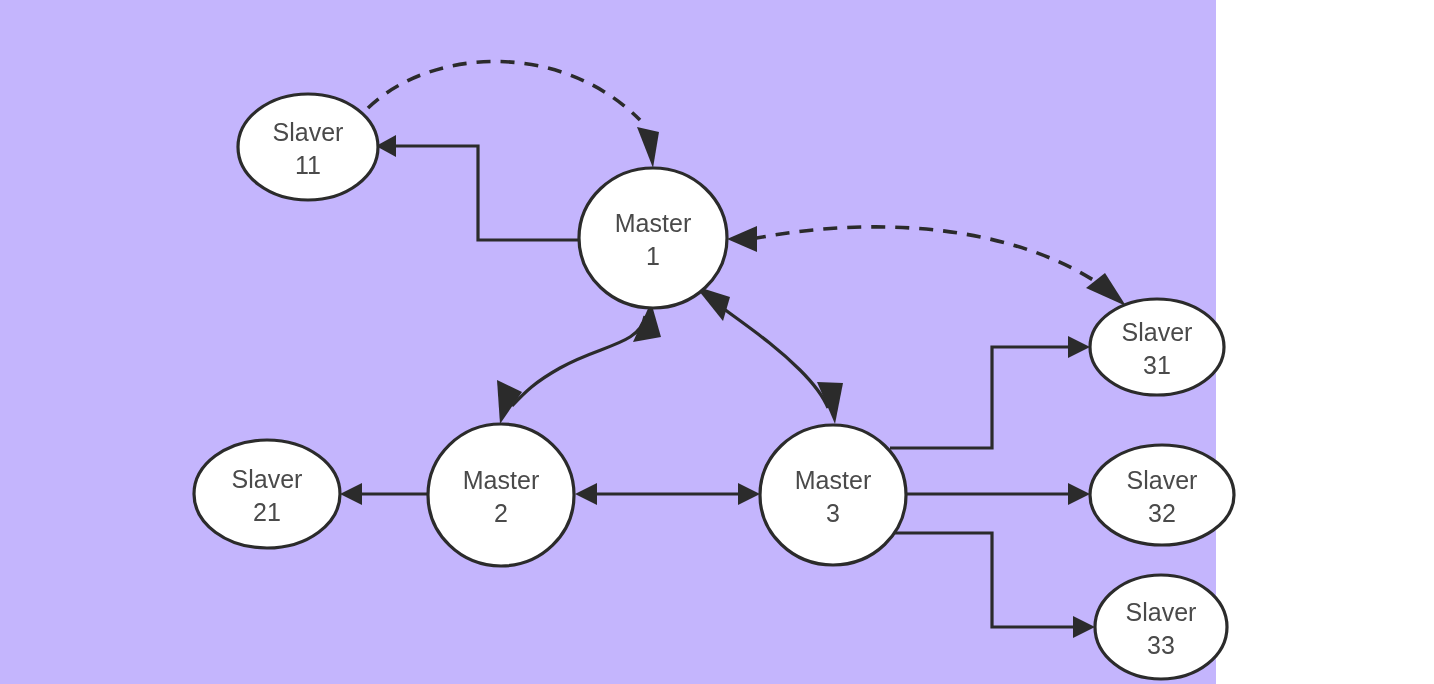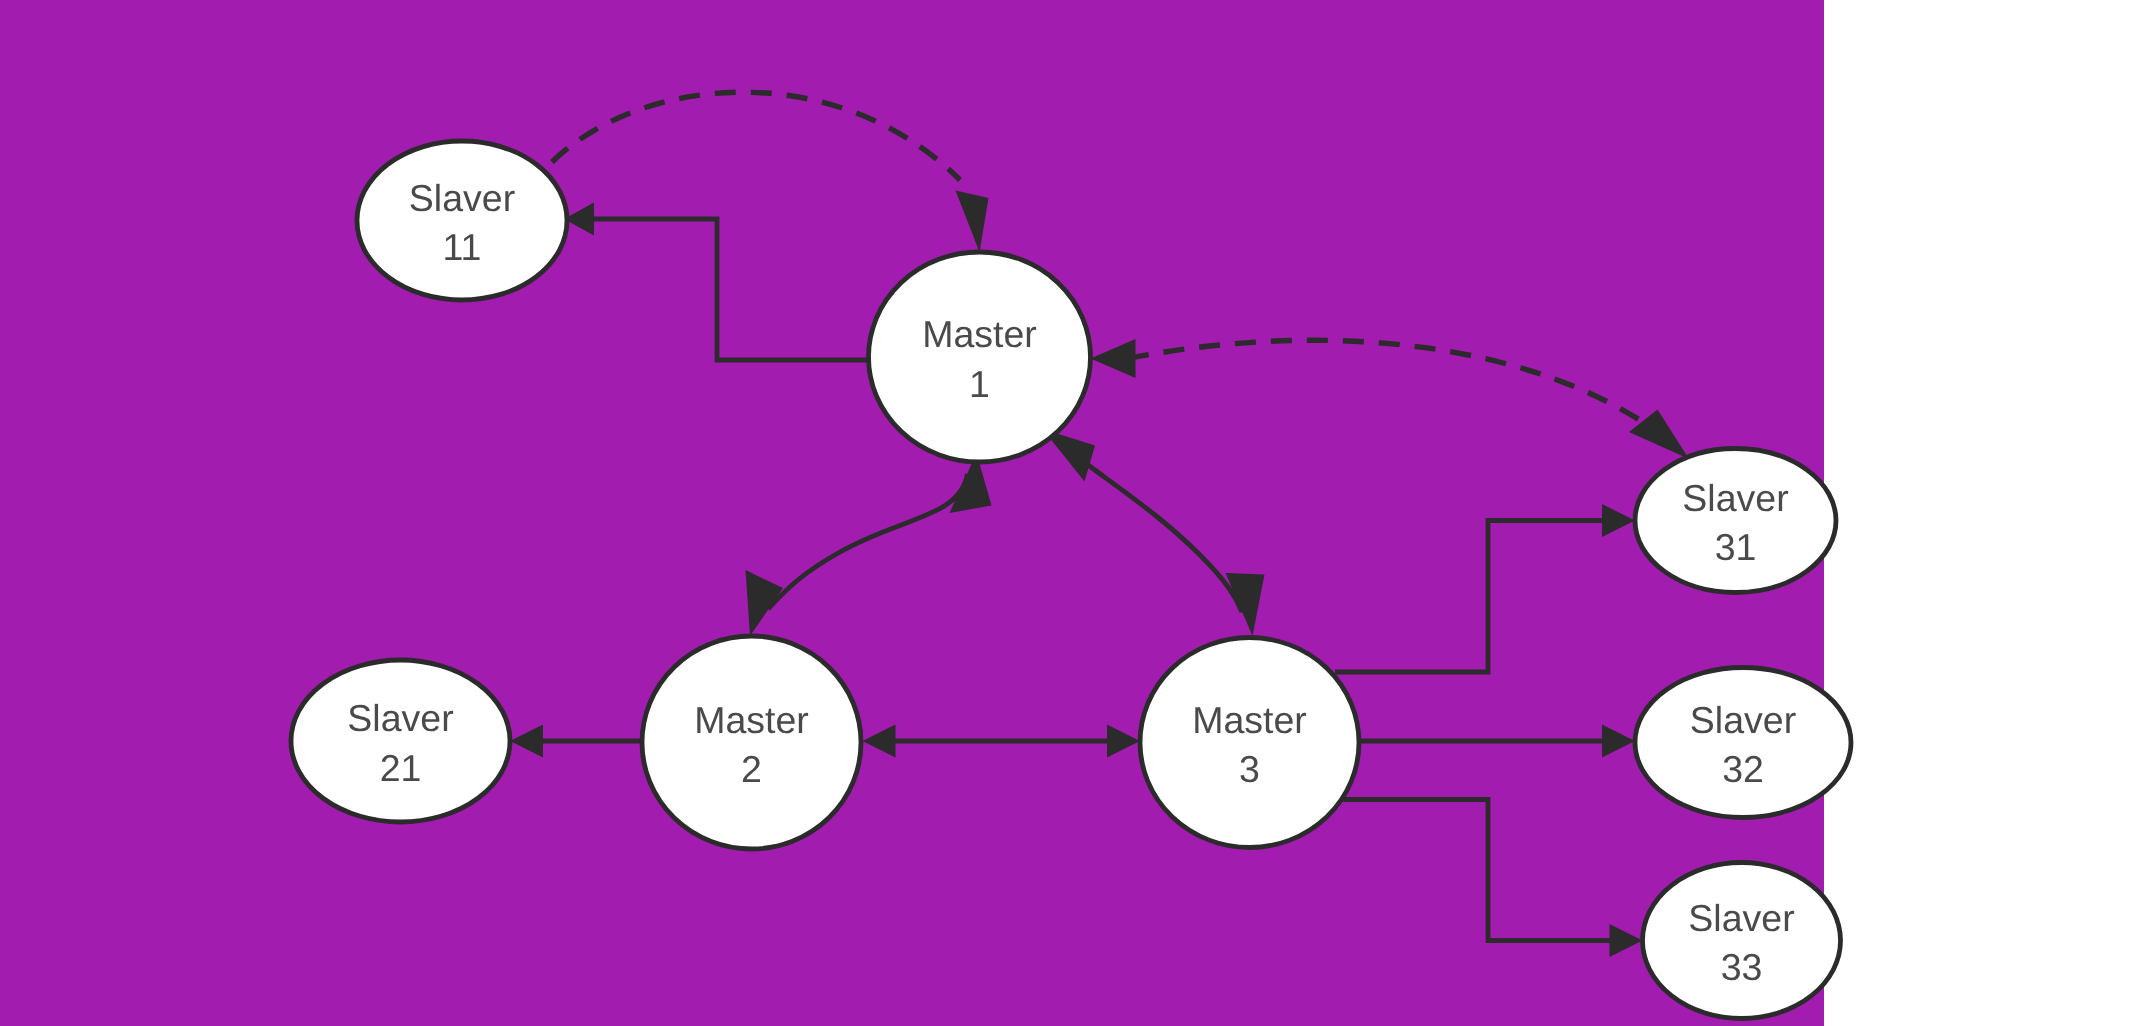--- a/index.html
+++ b/index.html
@@ -17,7 +17,7 @@
     position: relative;
     width: 1216px;
     height: 684px;
-    background: #a21caf;
+    background: #c4b5fd;
   }
   svg#diagram-canvas {
     display: block;

